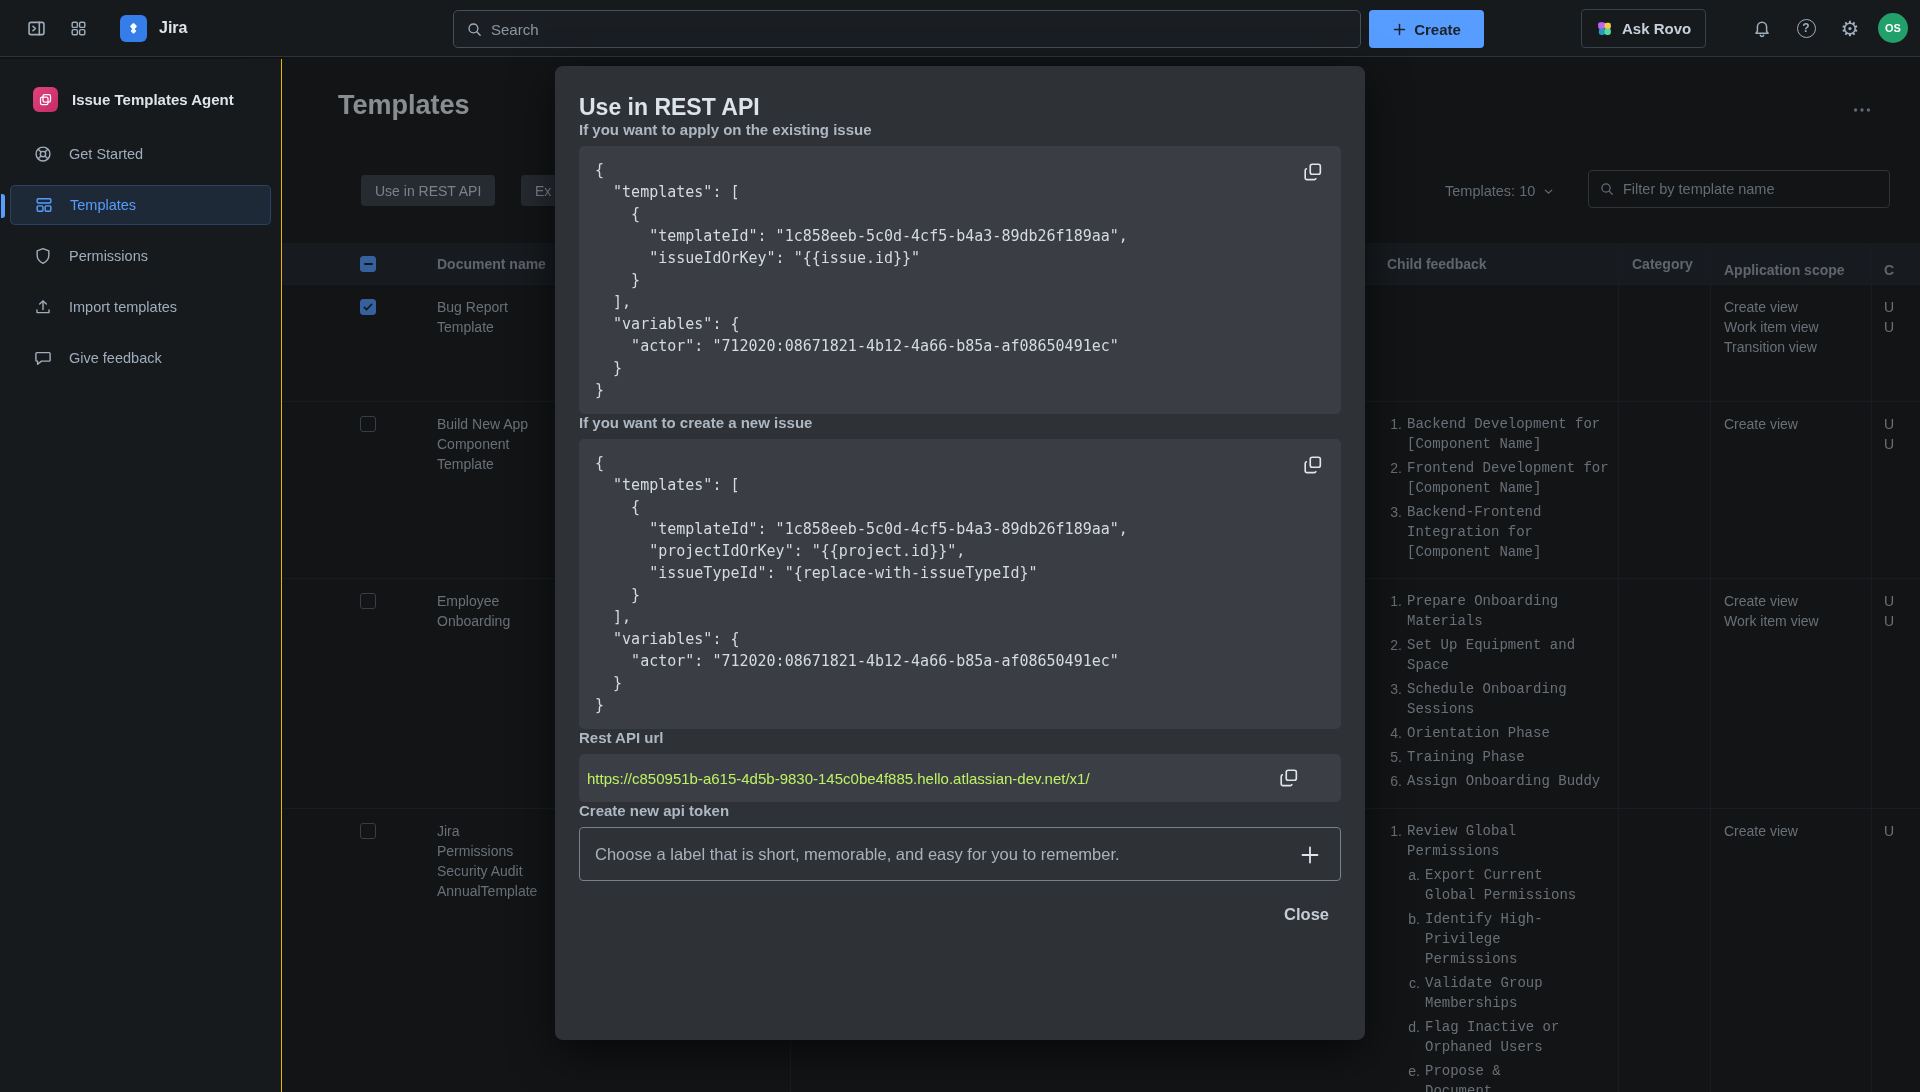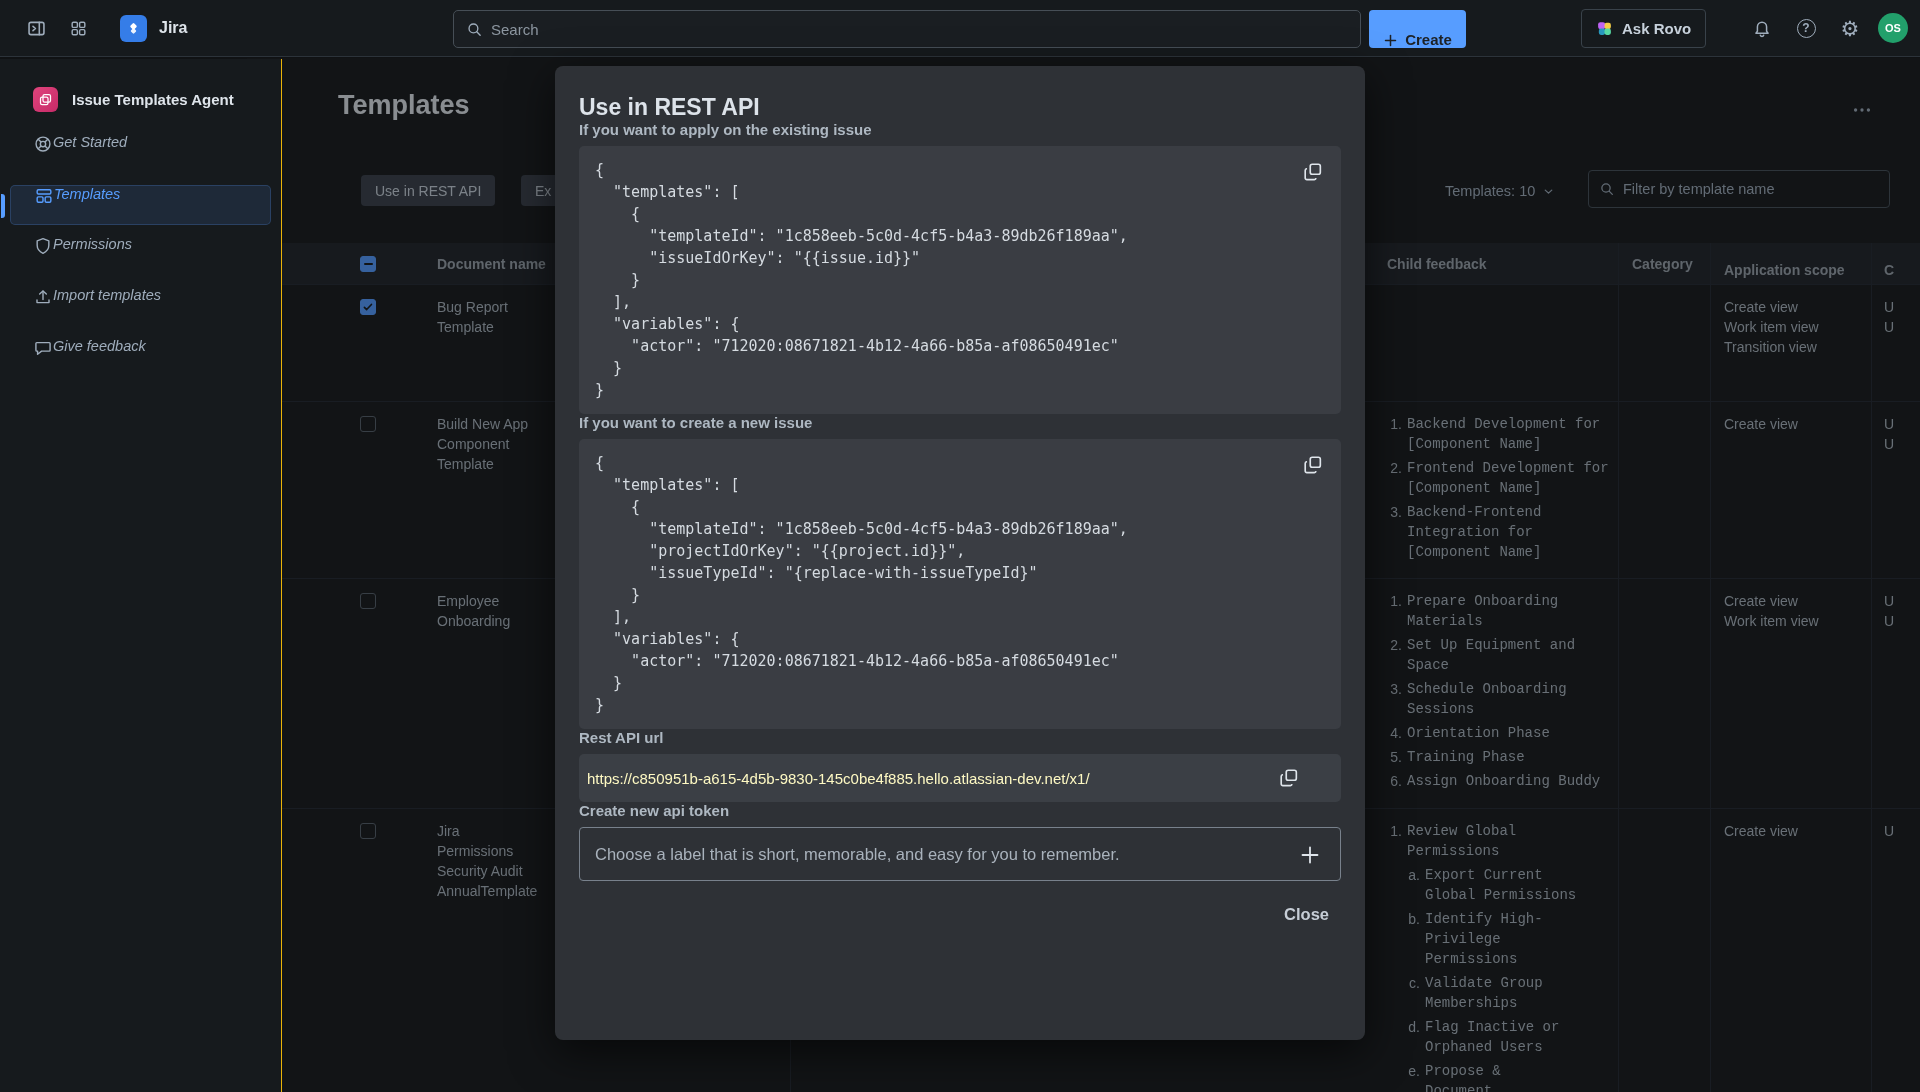--- a/index.html
+++ b/index.html
@@ -23,9 +23,9 @@
     align-items:center; padding:0 12px; gap:8px; }
   .nav-search input { flex:1; background:transparent; border:none; color:#C7D1DB; font-size:15px; }
   .nav-search input::placeholder { color:#8C96A0; }
-  .create-btn { position:absolute; left:1369px; top:10px; height:38px; width:97px;
+  .create-btn { position:absolute; left:1369px; top:10px; height:38px; width:115px;
     background:var(--create-bg,#579DFF); color:#1D2125; border-radius:4px; font-size:15px;
-    font-weight:bold; display:flex; align-items:flex-end; justify-content:center; gap:7px; }
+    font-weight:bold; display:flex; align-items:center; justify-content:center; gap:7px; }
   .rovo-btn { position:absolute; left:1581px; top:9px; height:39px; padding:0 14px;
     border:1px solid #39424A; border-radius:4px; display:flex; align-items:center; gap:9px;
     color:#C7D1DB; font-size:15px; font-weight:bold; }

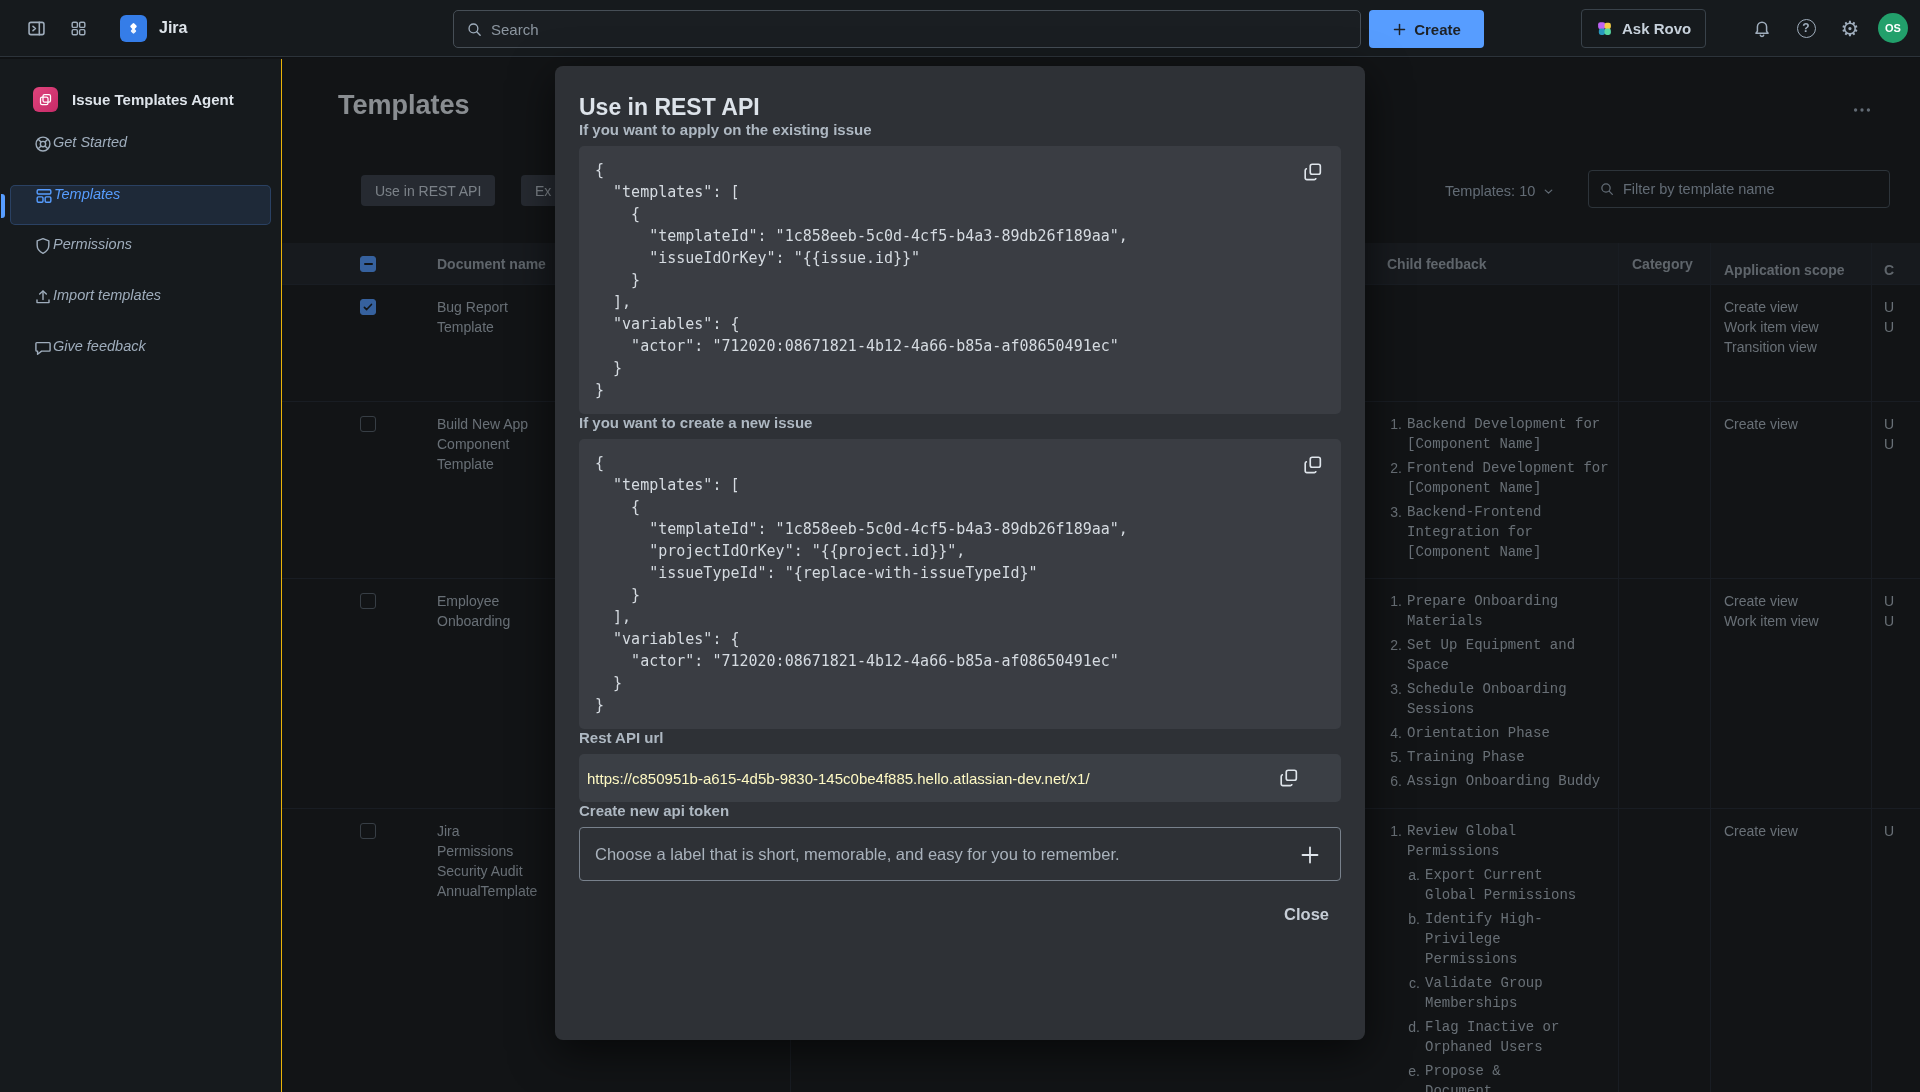--- a/index.html
+++ b/index.html
@@ -45,7 +45,7 @@
   .sb-title { font-size:15px; font-weight:bold; color:#DEE4EA; }
   .sb-menu { margin-top:22px; display:flex; flex-direction:column; gap:11px; }
   .sb-item { position:relative; height:40px; margin:0 10px; border-radius:5px; display:flex;
-    padding-left:23px; color:#9FADBC; font-size:14.5px;font-style:italic; }
+    align-items:center; gap:16px; padding-left:23px; color:#9FADBC; font-size:14.5px; }
   .sb-item .side-icon { color:#9FADBC; width:20px; height:20px; }
   .sb-item.active { background:rgba(87,157,255,.12); border:1px solid rgba(87,157,255,.22);
     color:var(--accent,#579DFF); }

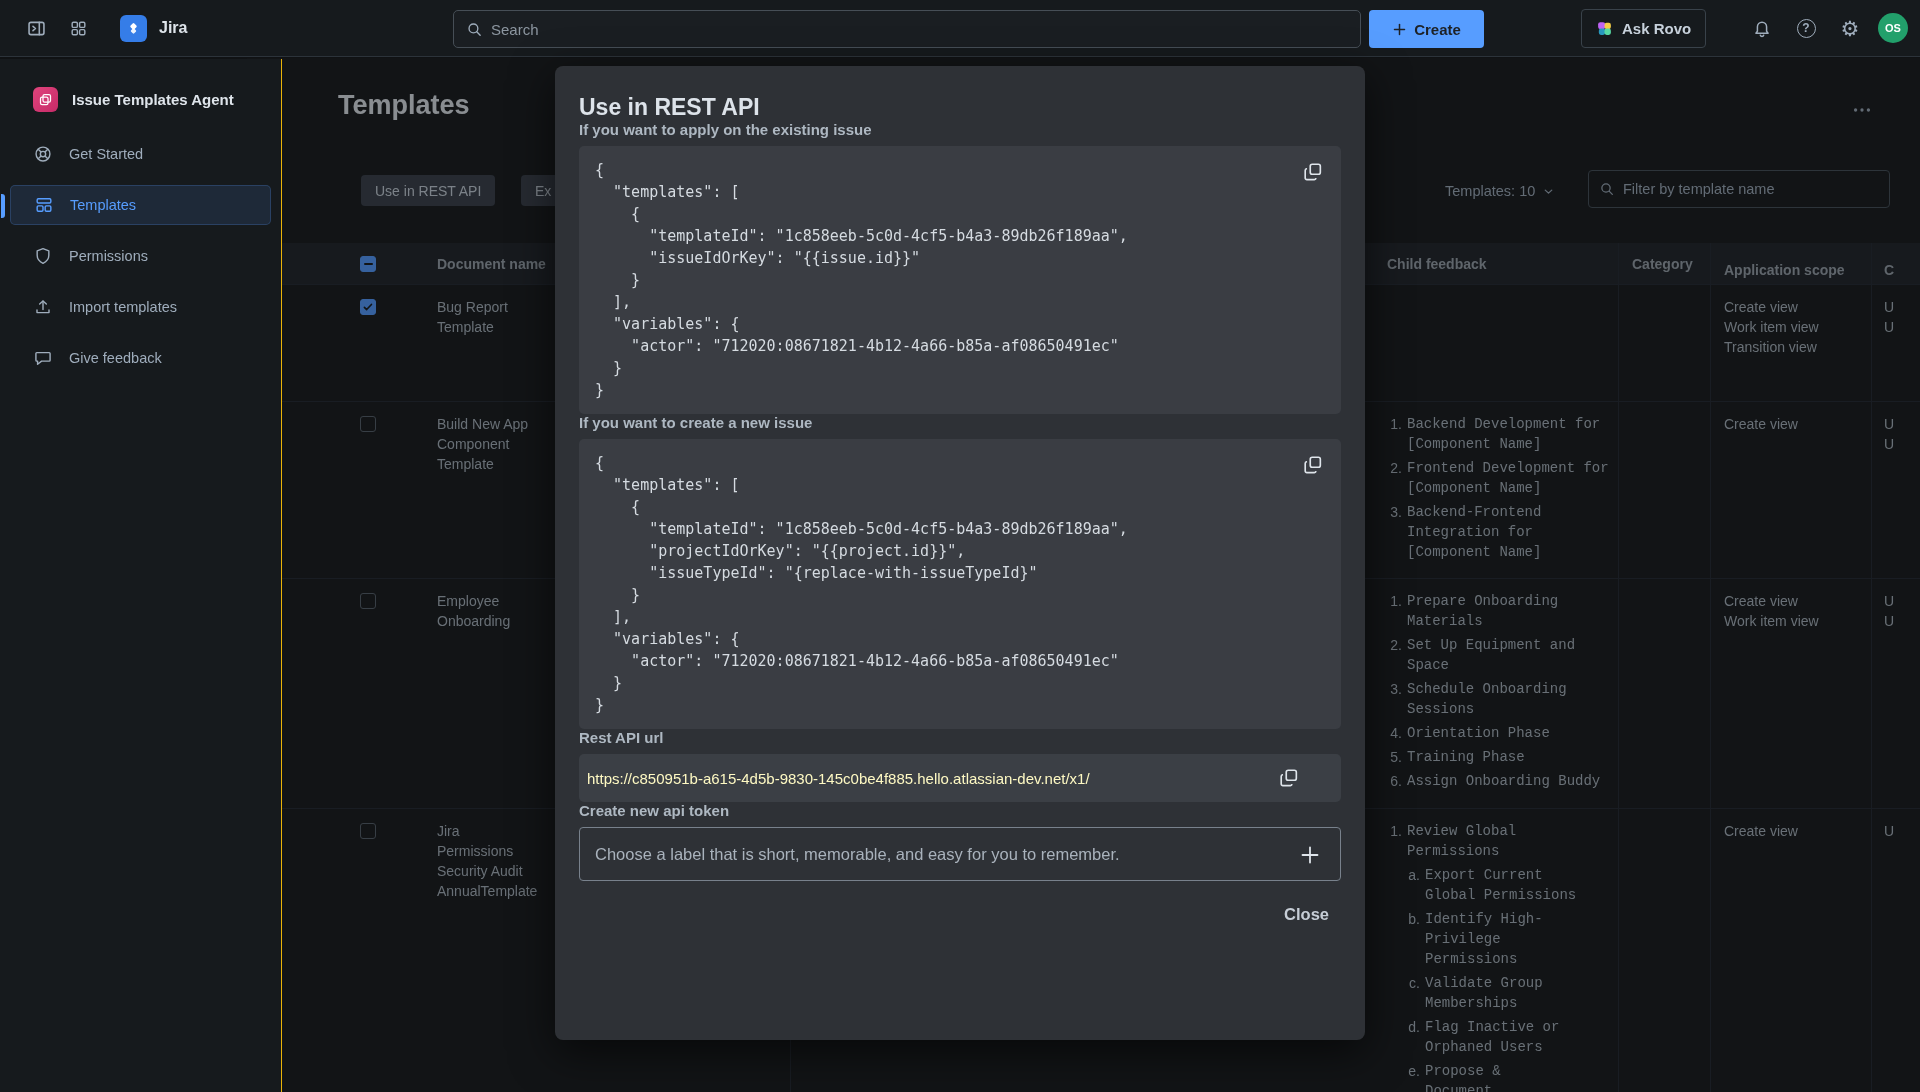--- a/index.html
+++ b/index.html
@@ -108,7 +108,7 @@
     align-items:center; justify-content:center; color:#DFE5EB; border-radius:4px; }
   .urlfield { position:relative; margin-top:8px; height:48px; background:#3B3F45; border-radius:5px;
     display:flex; align-items:center; padding:0 48px 0 8px; }
-  .urlfield input { width:100%; background:transparent; border:none; color:#fef9c3; font-size:15px;
+  .urlfield input { width:100%; background:transparent; border:none; color:#bef264; font-size:15px;
     white-space:nowrap; overflow:hidden; text-overflow:clip; }
   .urlfield .copybtn { top:10px; right:38px; }
   .tokenfield { position:relative; margin-top:8px; height:54px; border:1px solid #78818C; border-radius:4px;

